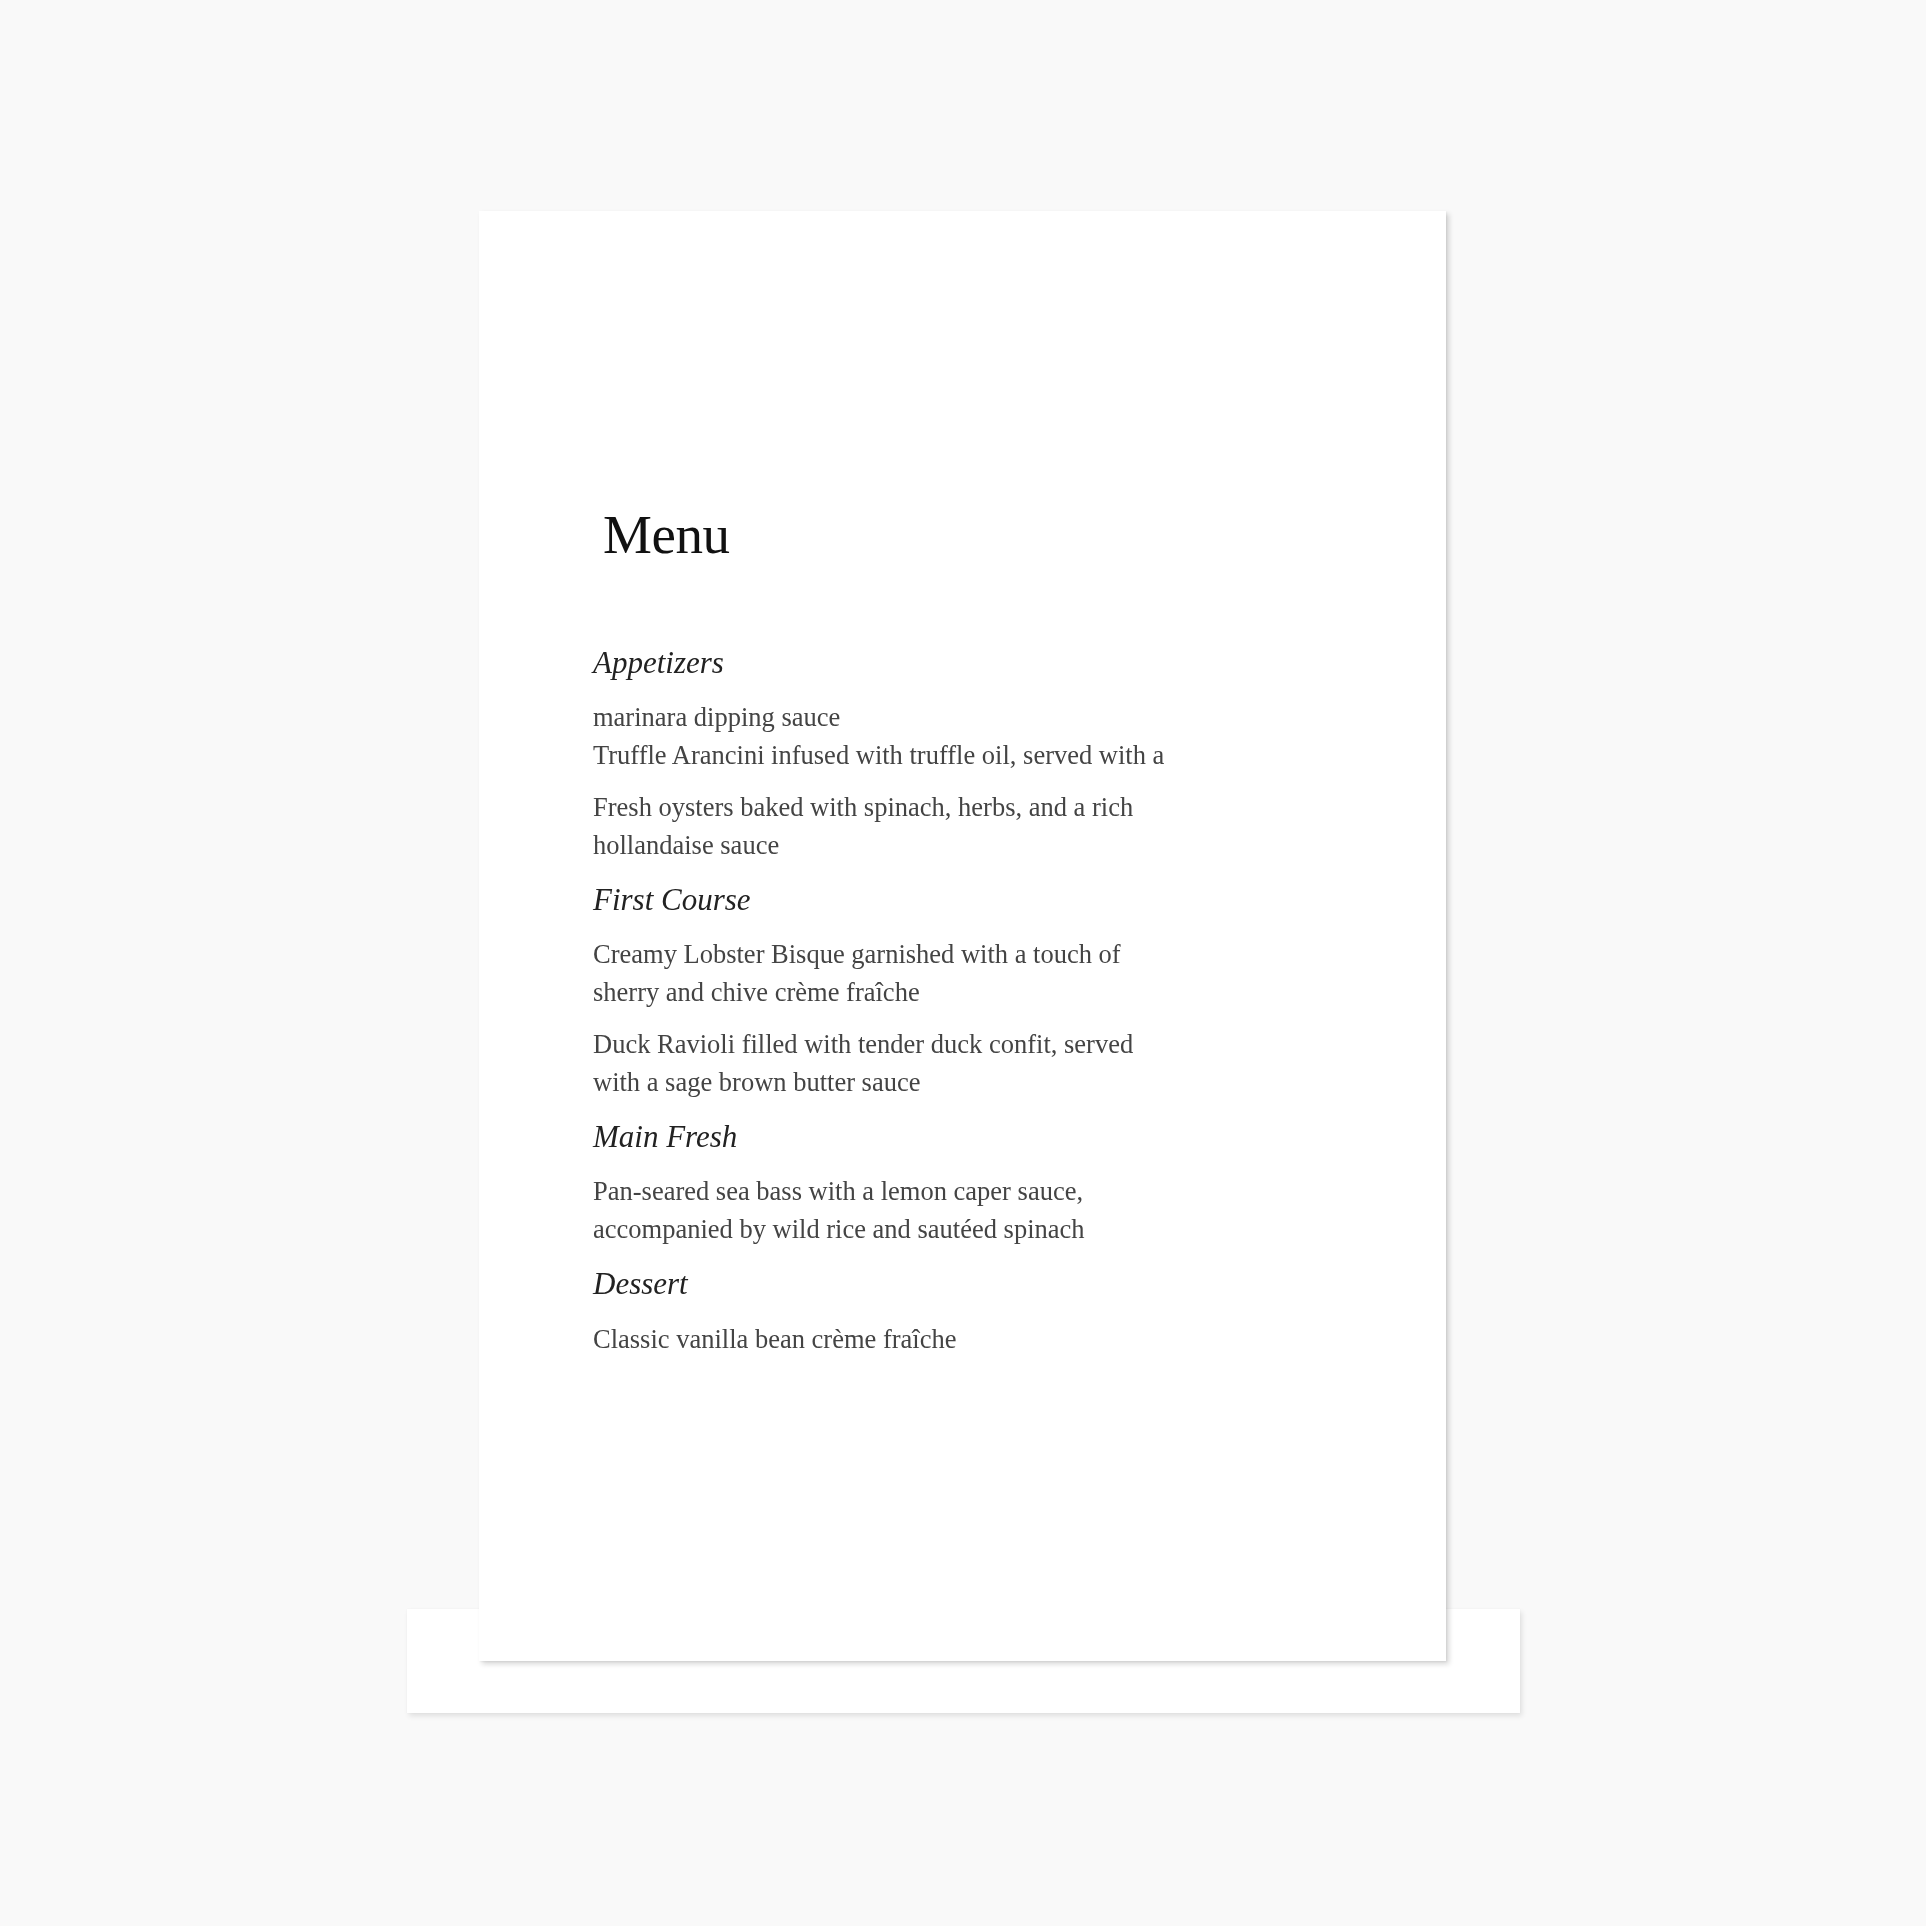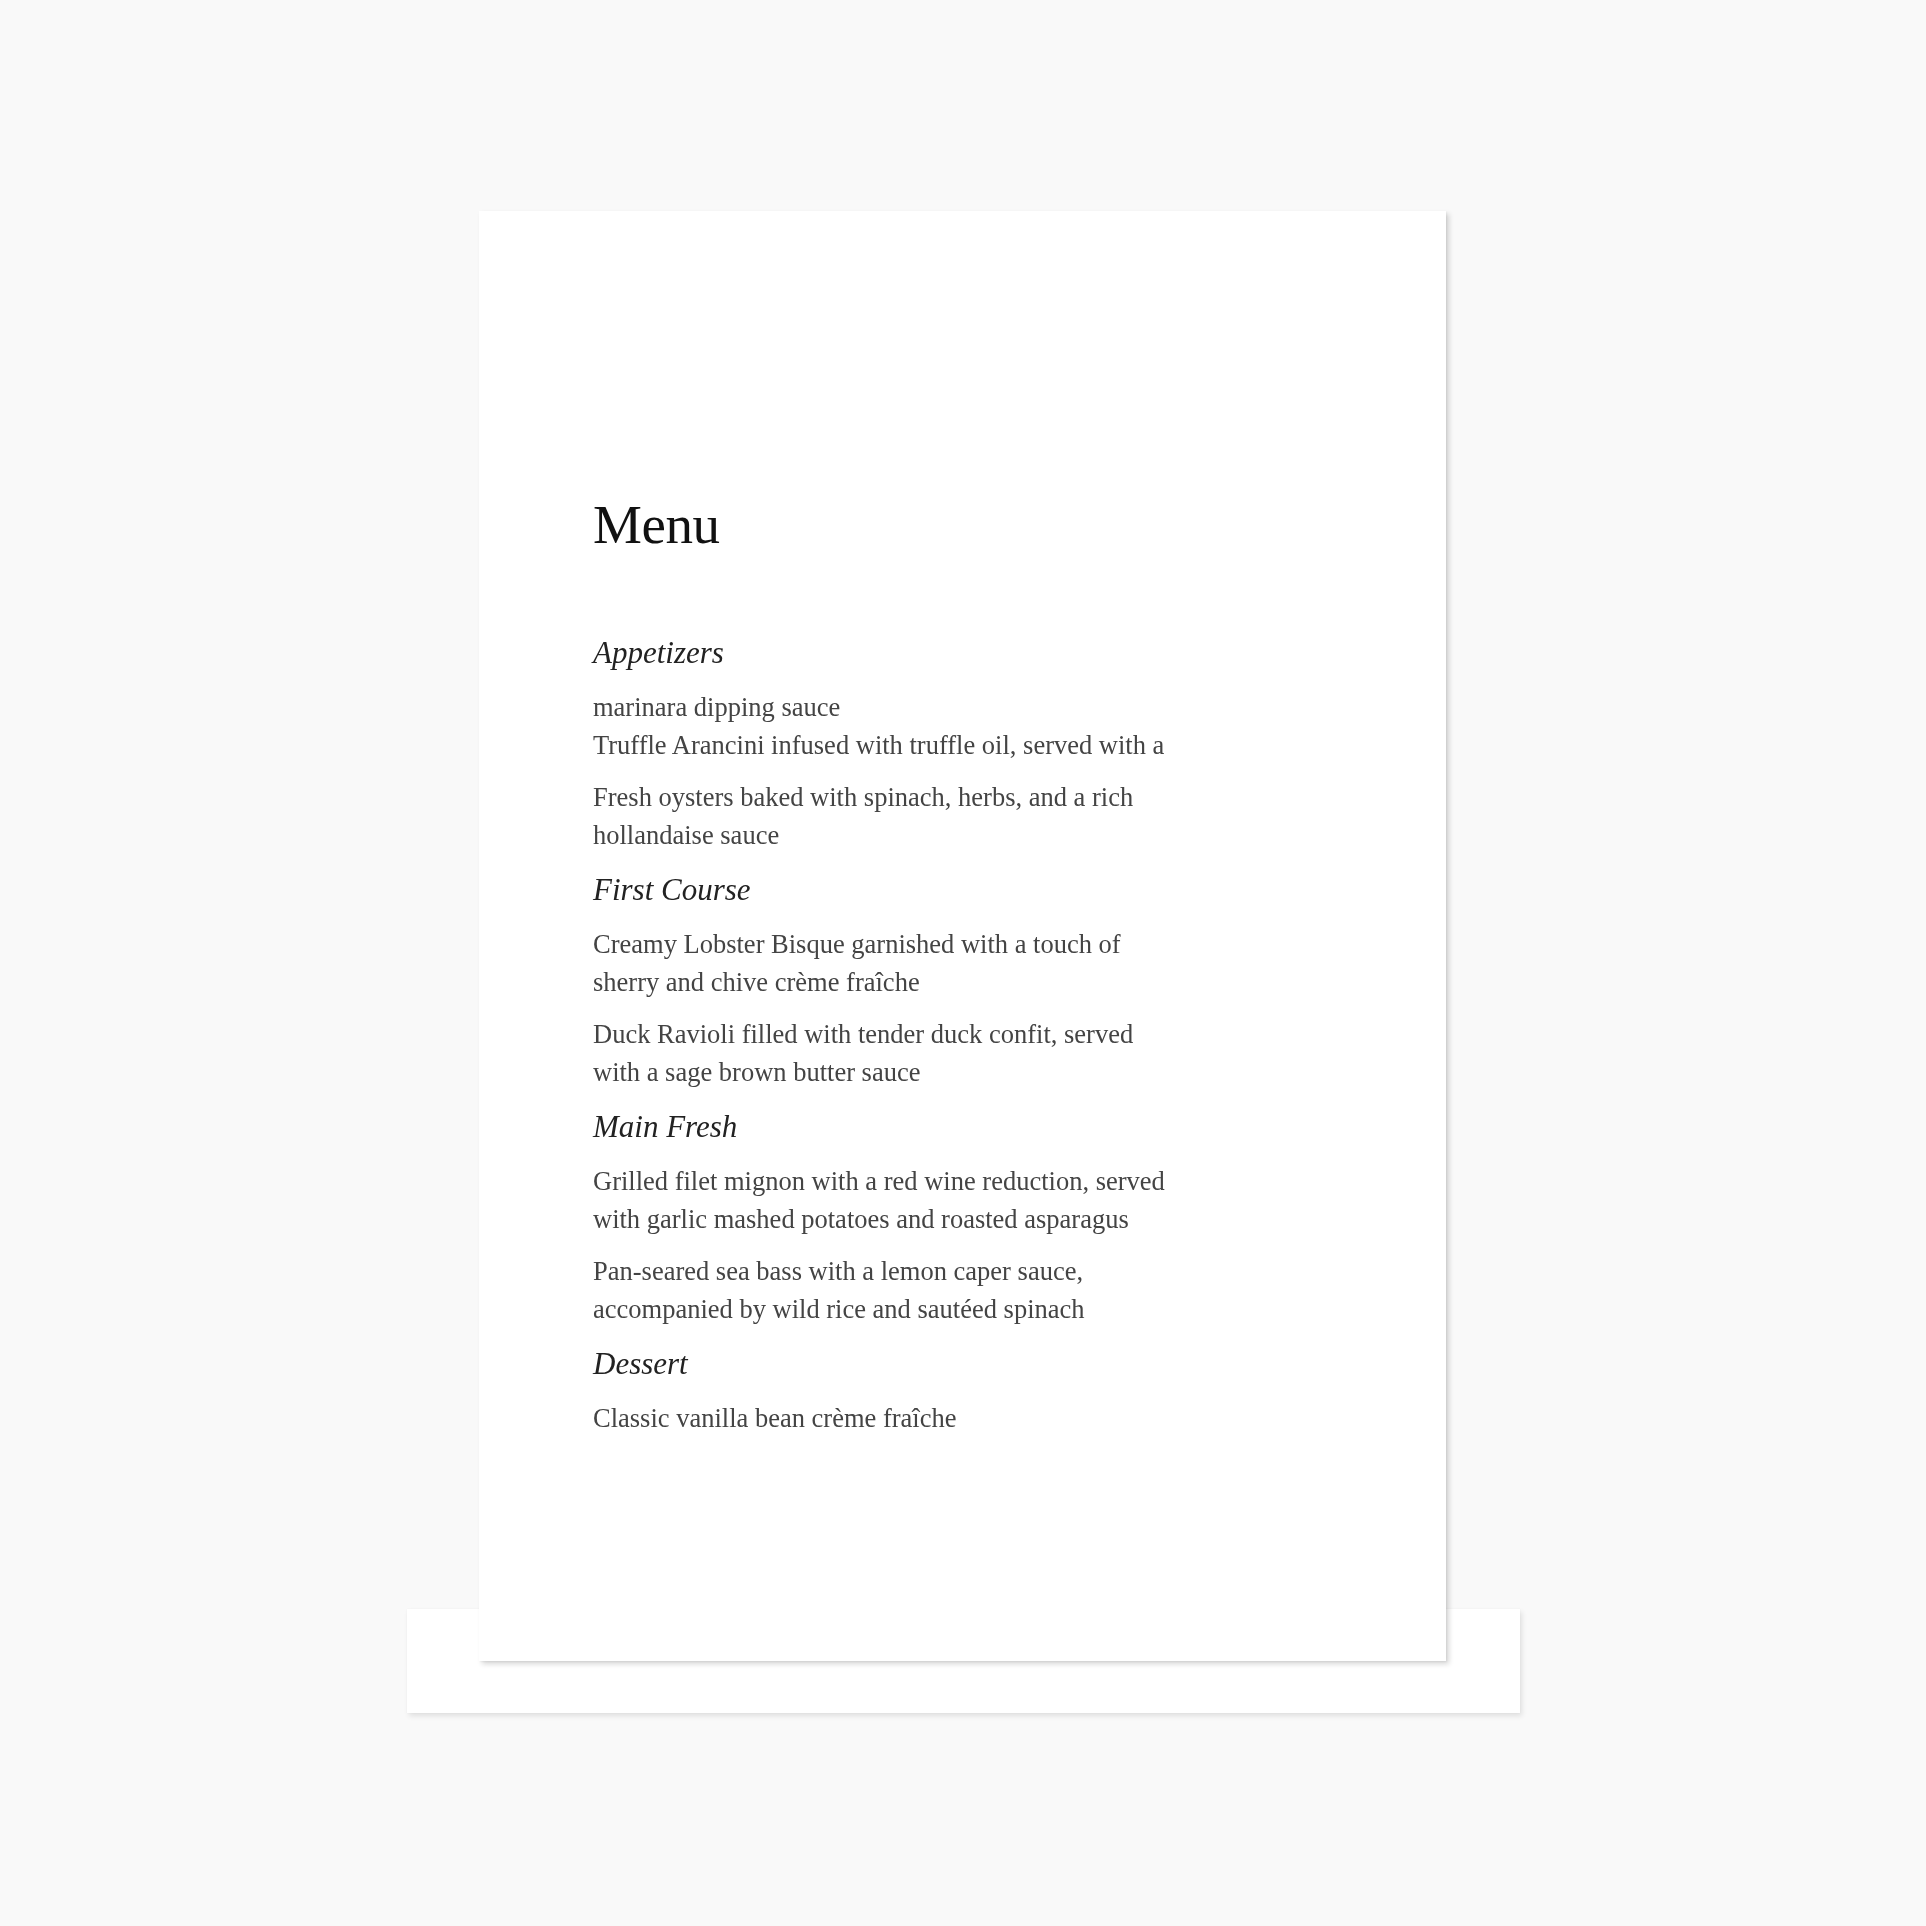--- a/index.html
+++ b/index.html
@@ -39,7 +39,7 @@
     width: 651px;
   }
   .menu-title {
-    margin: 0;
+    margin: 10px;
     font-size: 55px;
     line-height: 60px;
     font-weight: normal;

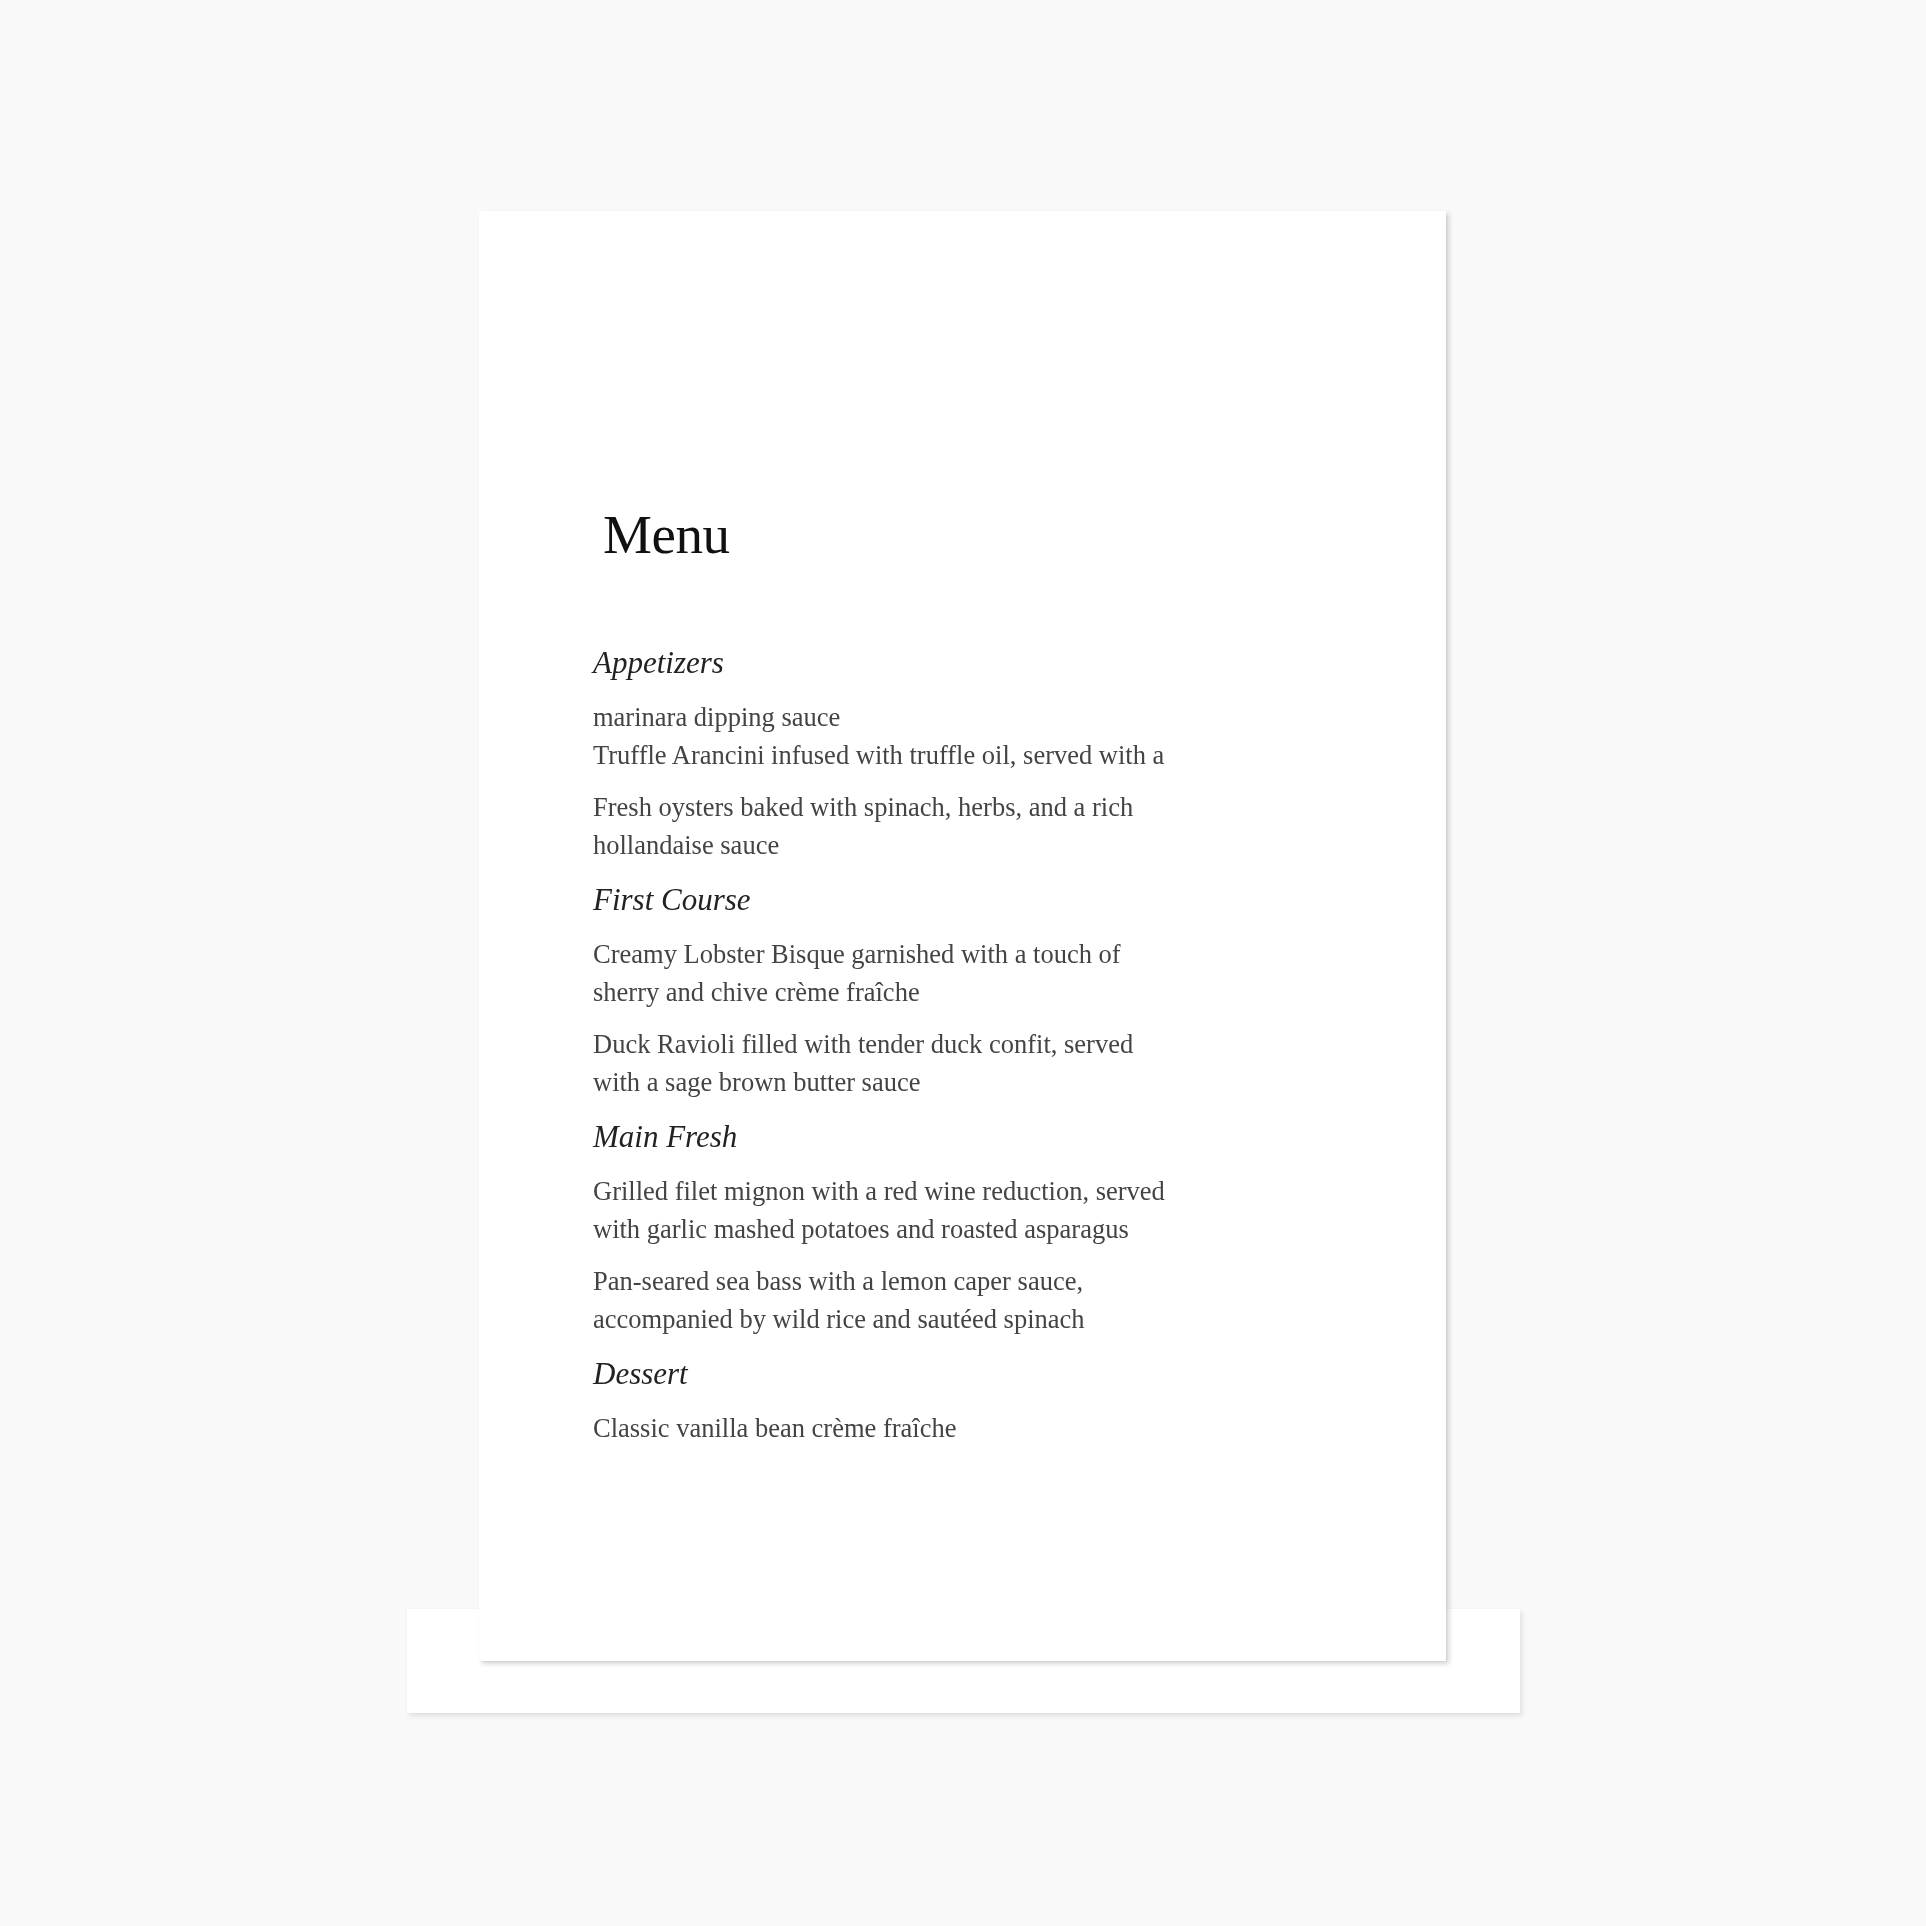--- a/index.html
+++ b/index.html
@@ -109,10 +109,6 @@
       <section class="section">
         <h2 class="section-heading">Main Fresh</h2>
         <p class="dish">
-          <span class="dish-line">Grilled filet mignon with a red wine reduction, served</span>
-          <span class="dish-line">with garlic mashed potatoes and roasted asparagus</span>
-        </p>
-        <p class="dish">
           <span class="dish-line">Pan-seared sea bass with a lemon caper sauce,</span>
           <span class="dish-line">accompanied by wild rice and sautéed spinach</span>
         </p>

